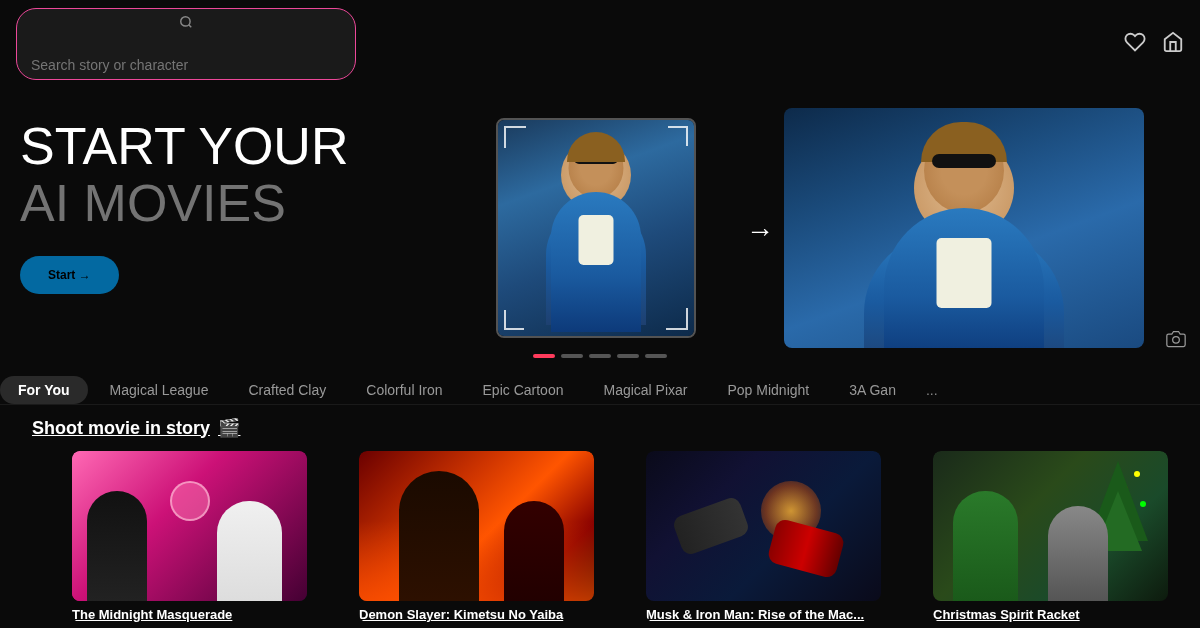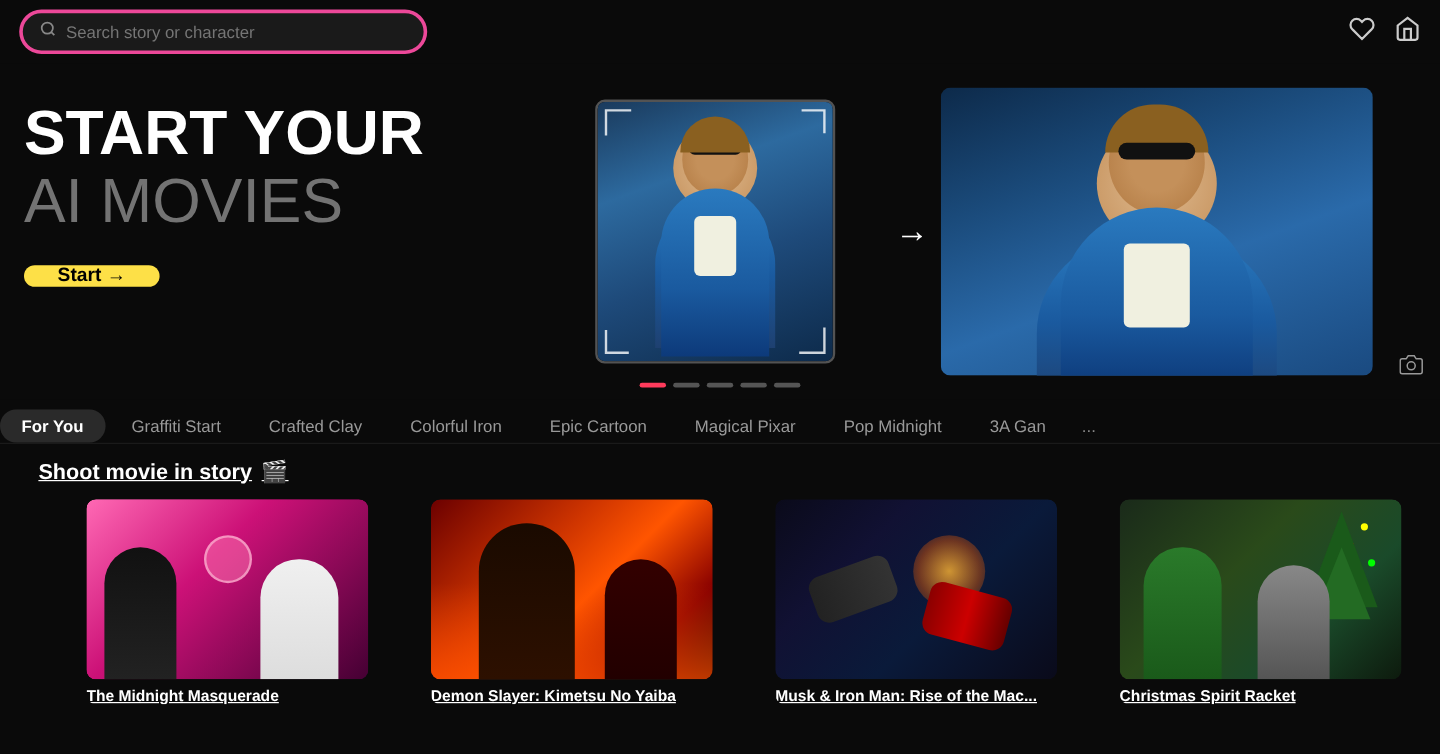--- a/index.html
+++ b/index.html
@@ -26,11 +26,12 @@
       display: flex;
       align-items: center;
       background: #1a1a1a;
-      border: 3px solid #ec4899;
+      border: 1px solid #ec4899;
       border-radius: 20px;
       padding: 6px 14px;
       width: 340px;
-      gap: 8px;
+      gap: 24px;
+      flex-direction: column;
     }
     .search-bar input {
       background: none;

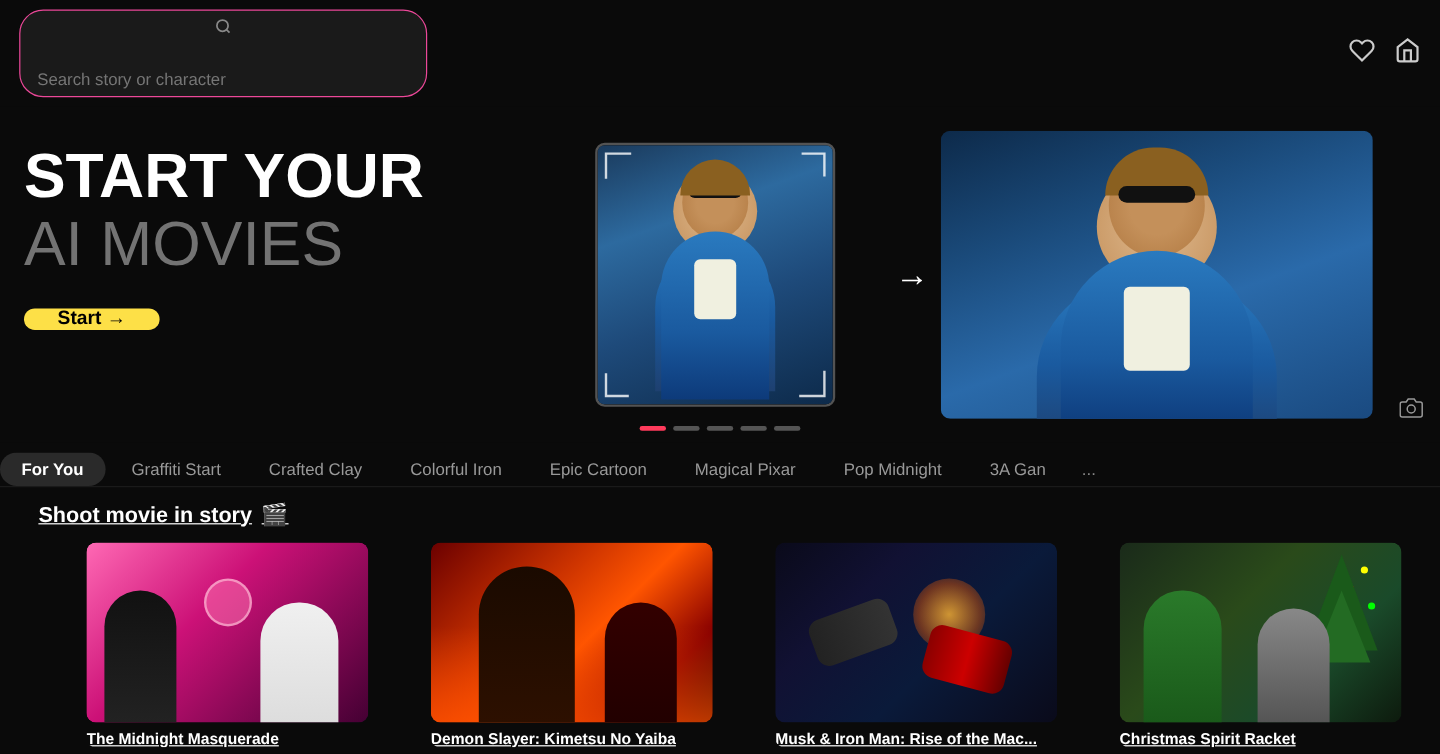--- a/index.html
+++ b/index.html
@@ -73,7 +73,7 @@
     }
     .hero-title-white {
       font-size: 52px;
-      font-weight: 700;
+      font-weight: 400;
       color: #fff;
       line-height: 1.1;
       text-transform: uppercase;

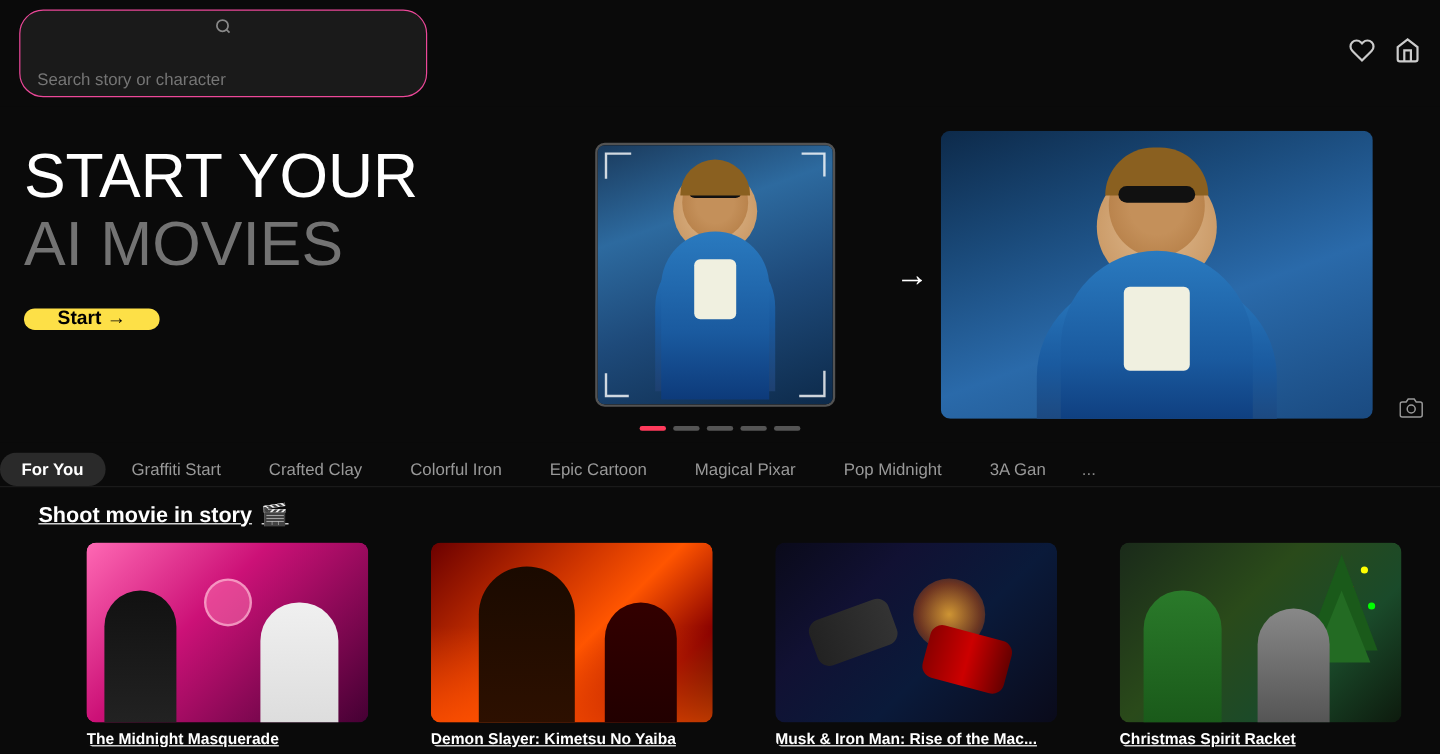--- a/index.html
+++ b/index.html
@@ -87,12 +87,12 @@
     }
     .start-btn {
       margin-top: 24px;
-      background: #fde047;
+      background: #0369a1;
       color: #000;
       border: none;
       border-radius: 24px;
-      padding: 0 28px;
-      font-size: 16px;
+      padding: 12px 28px;
+      font-size: 12px;
       font-weight: 600;
       cursor: pointer;
       display: flex;

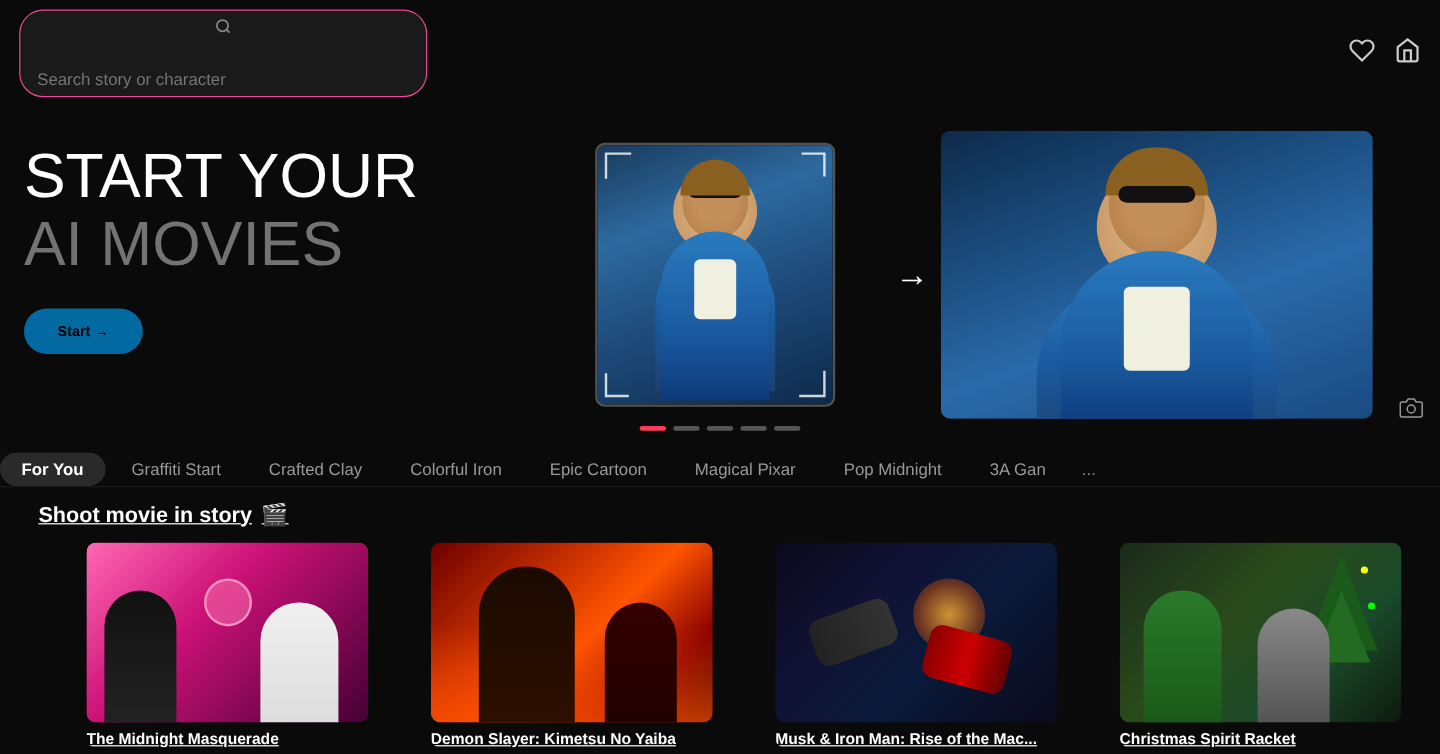--- a/index.html
+++ b/index.html
@@ -445,7 +445,7 @@
 <div class="tabs-section">
   <div class="tabs-row">
     <div class="tab-item active">For You</div>
-    <div class="tab-item">Graffiti Start</div>
+    <div class="tab-item">Magical League</div>
     <div class="tab-item">Crafted Clay</div>
     <div class="tab-item">Colorful Iron</div>
     <div class="tab-item">Epic Cartoon</div>

